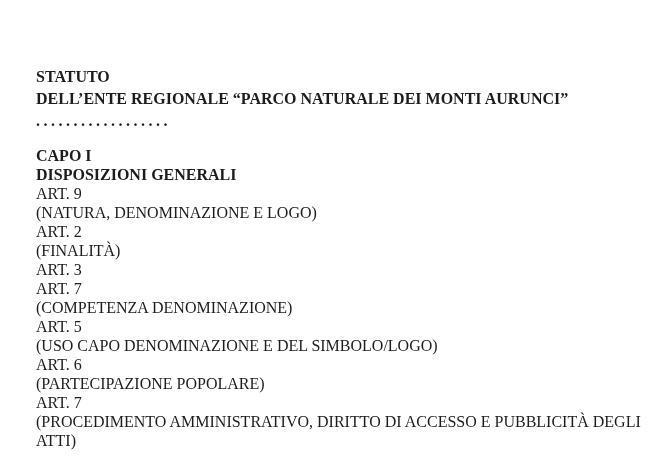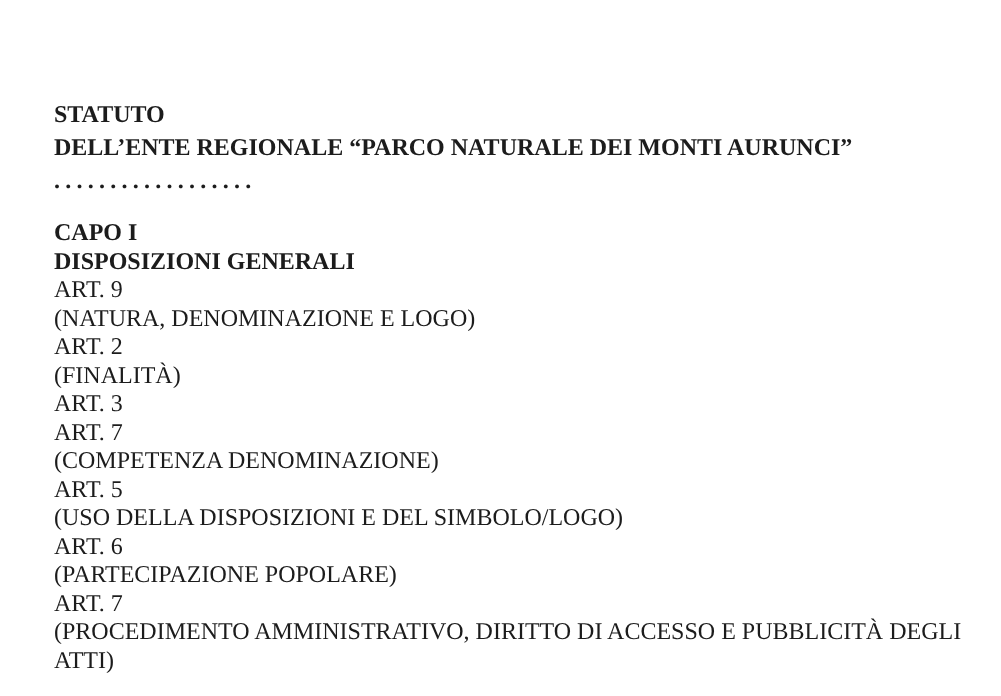--- a/index.html
+++ b/index.html
@@ -73,7 +73,7 @@
     <div class="toc-line">(COMPETENZA DENOMINAZIONE)</div>
 
     <div class="toc-line">ART. 5</div>
-    <div class="toc-line">(USO DELLA DISPOSIZIONI E DEL SIMBOLO/LOGO)</div>
+    <div class="toc-line">(USO CAPO DENOMINAZIONE E DEL SIMBOLO/LOGO)</div>
 
     <div class="toc-line">ART. 6</div>
     <div class="toc-line">(PARTECIPAZIONE POPOLARE)</div>

